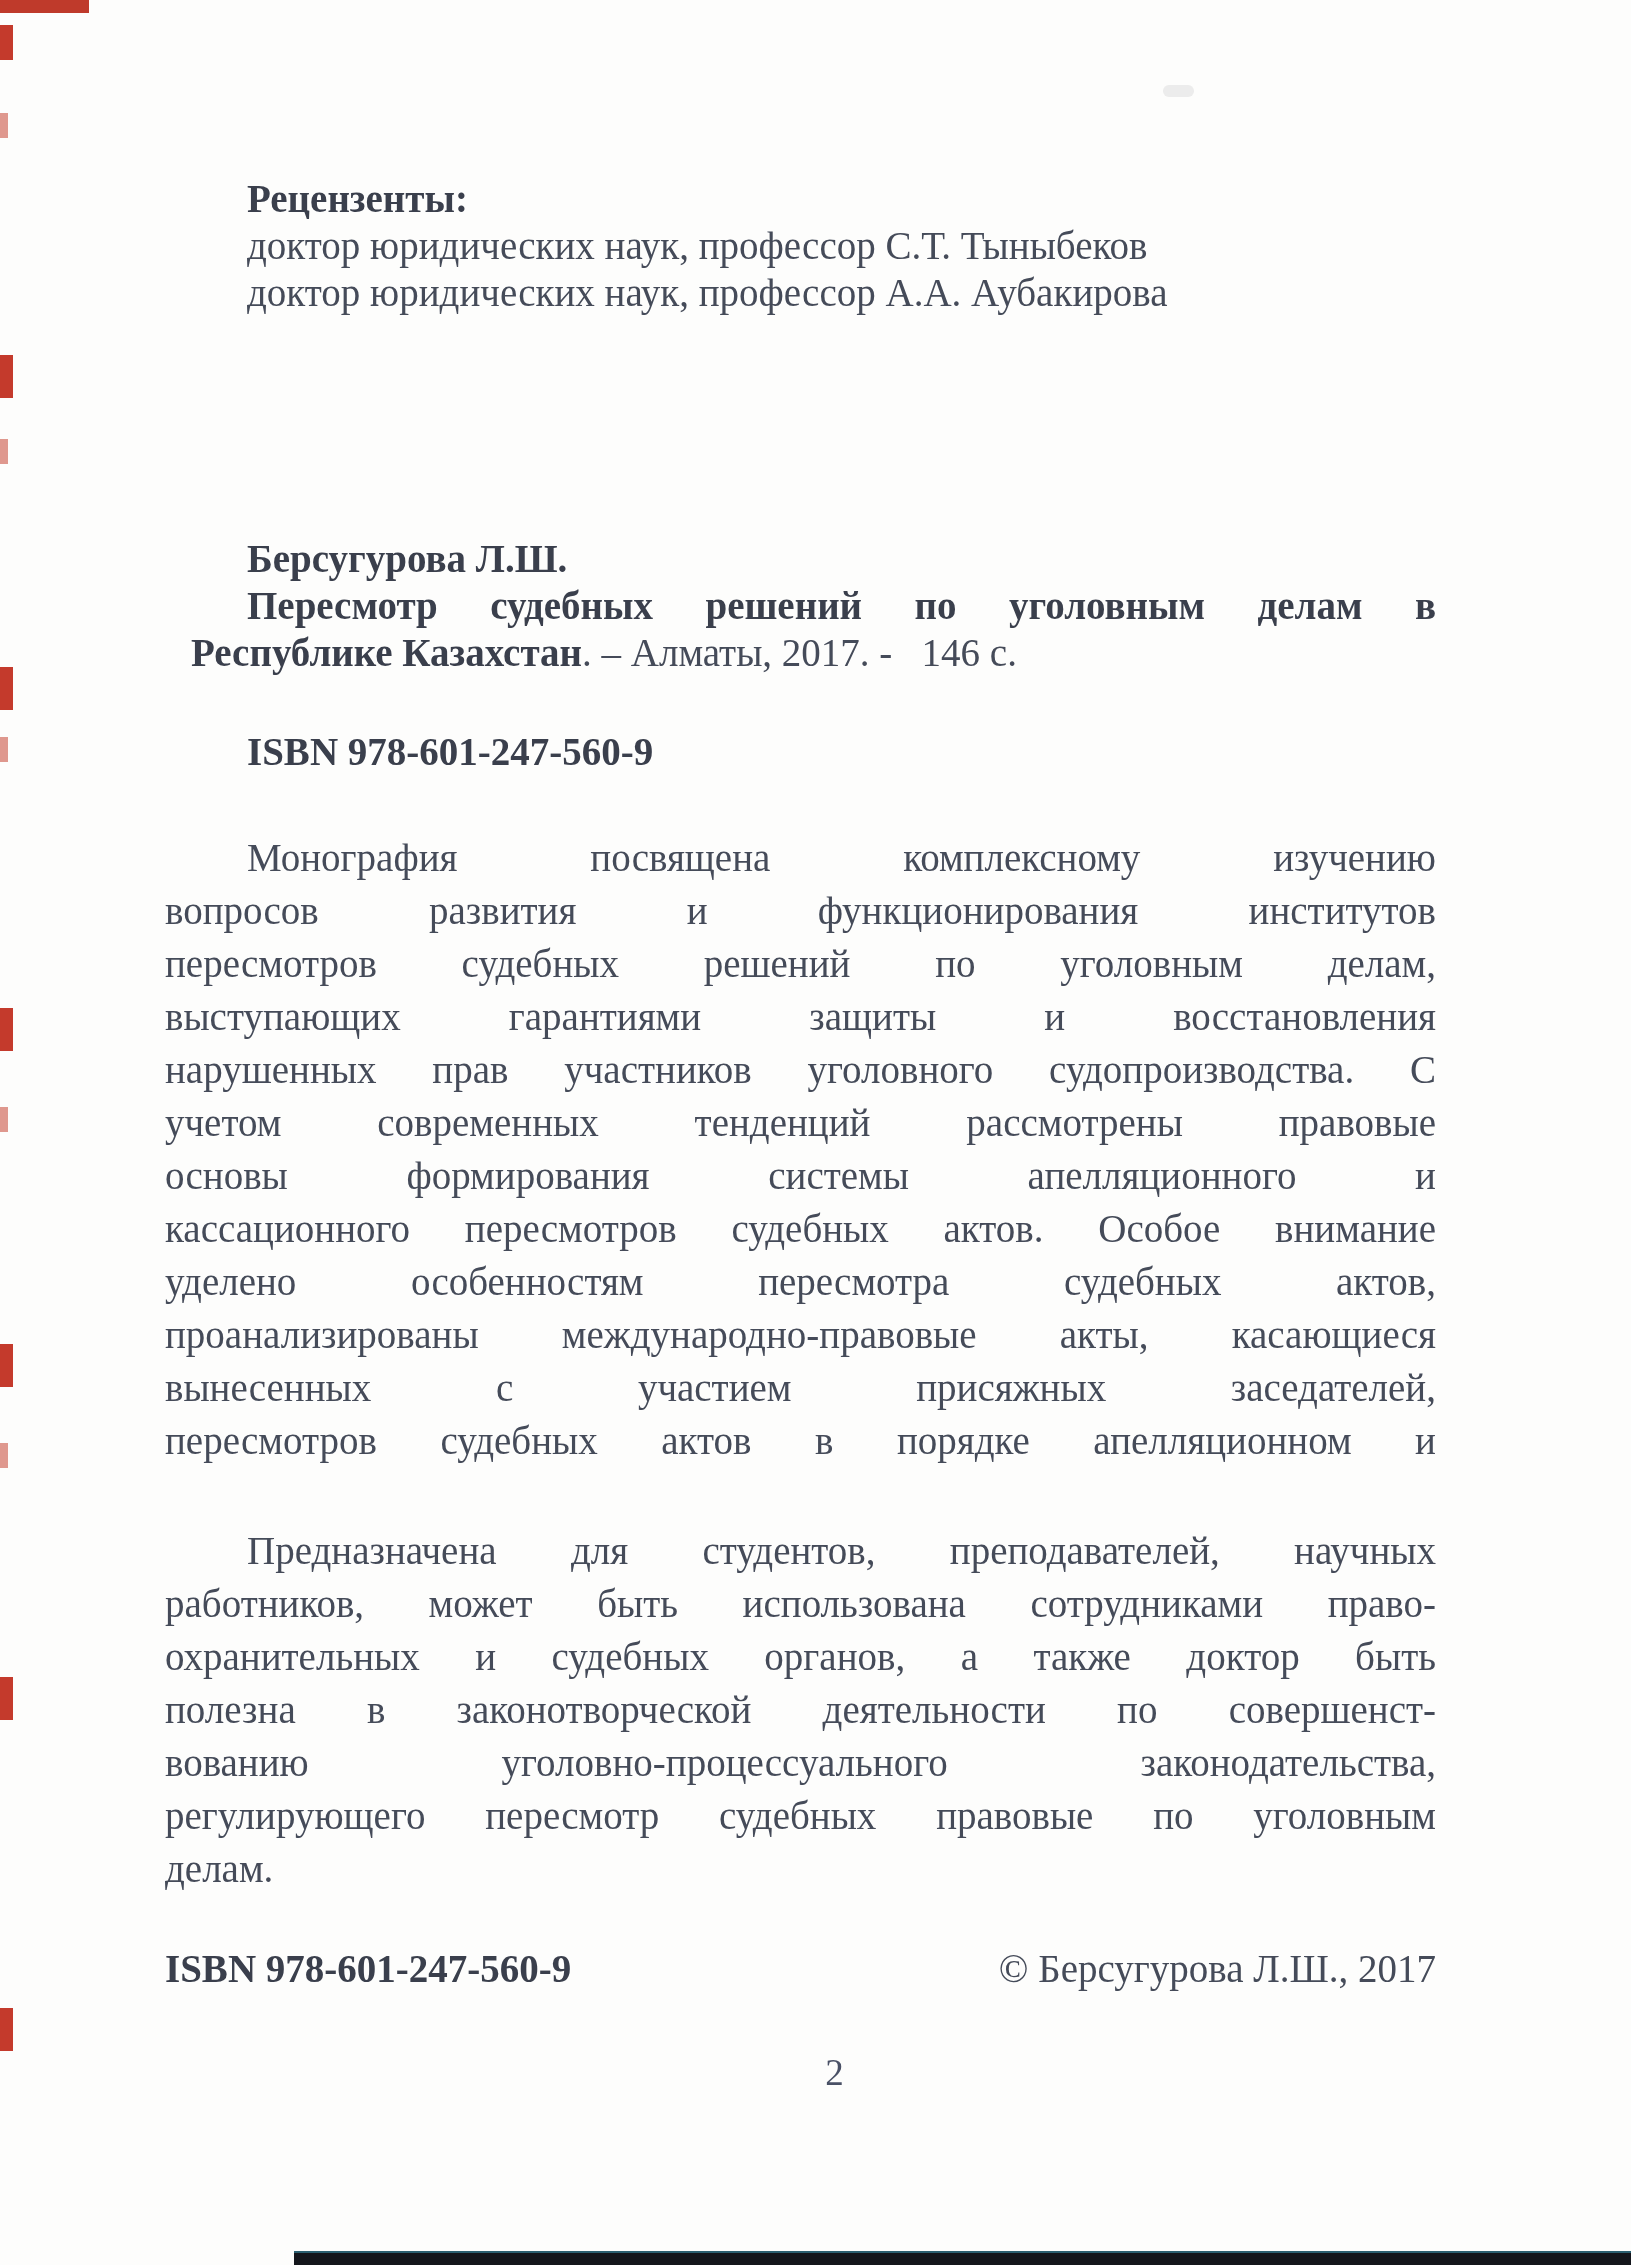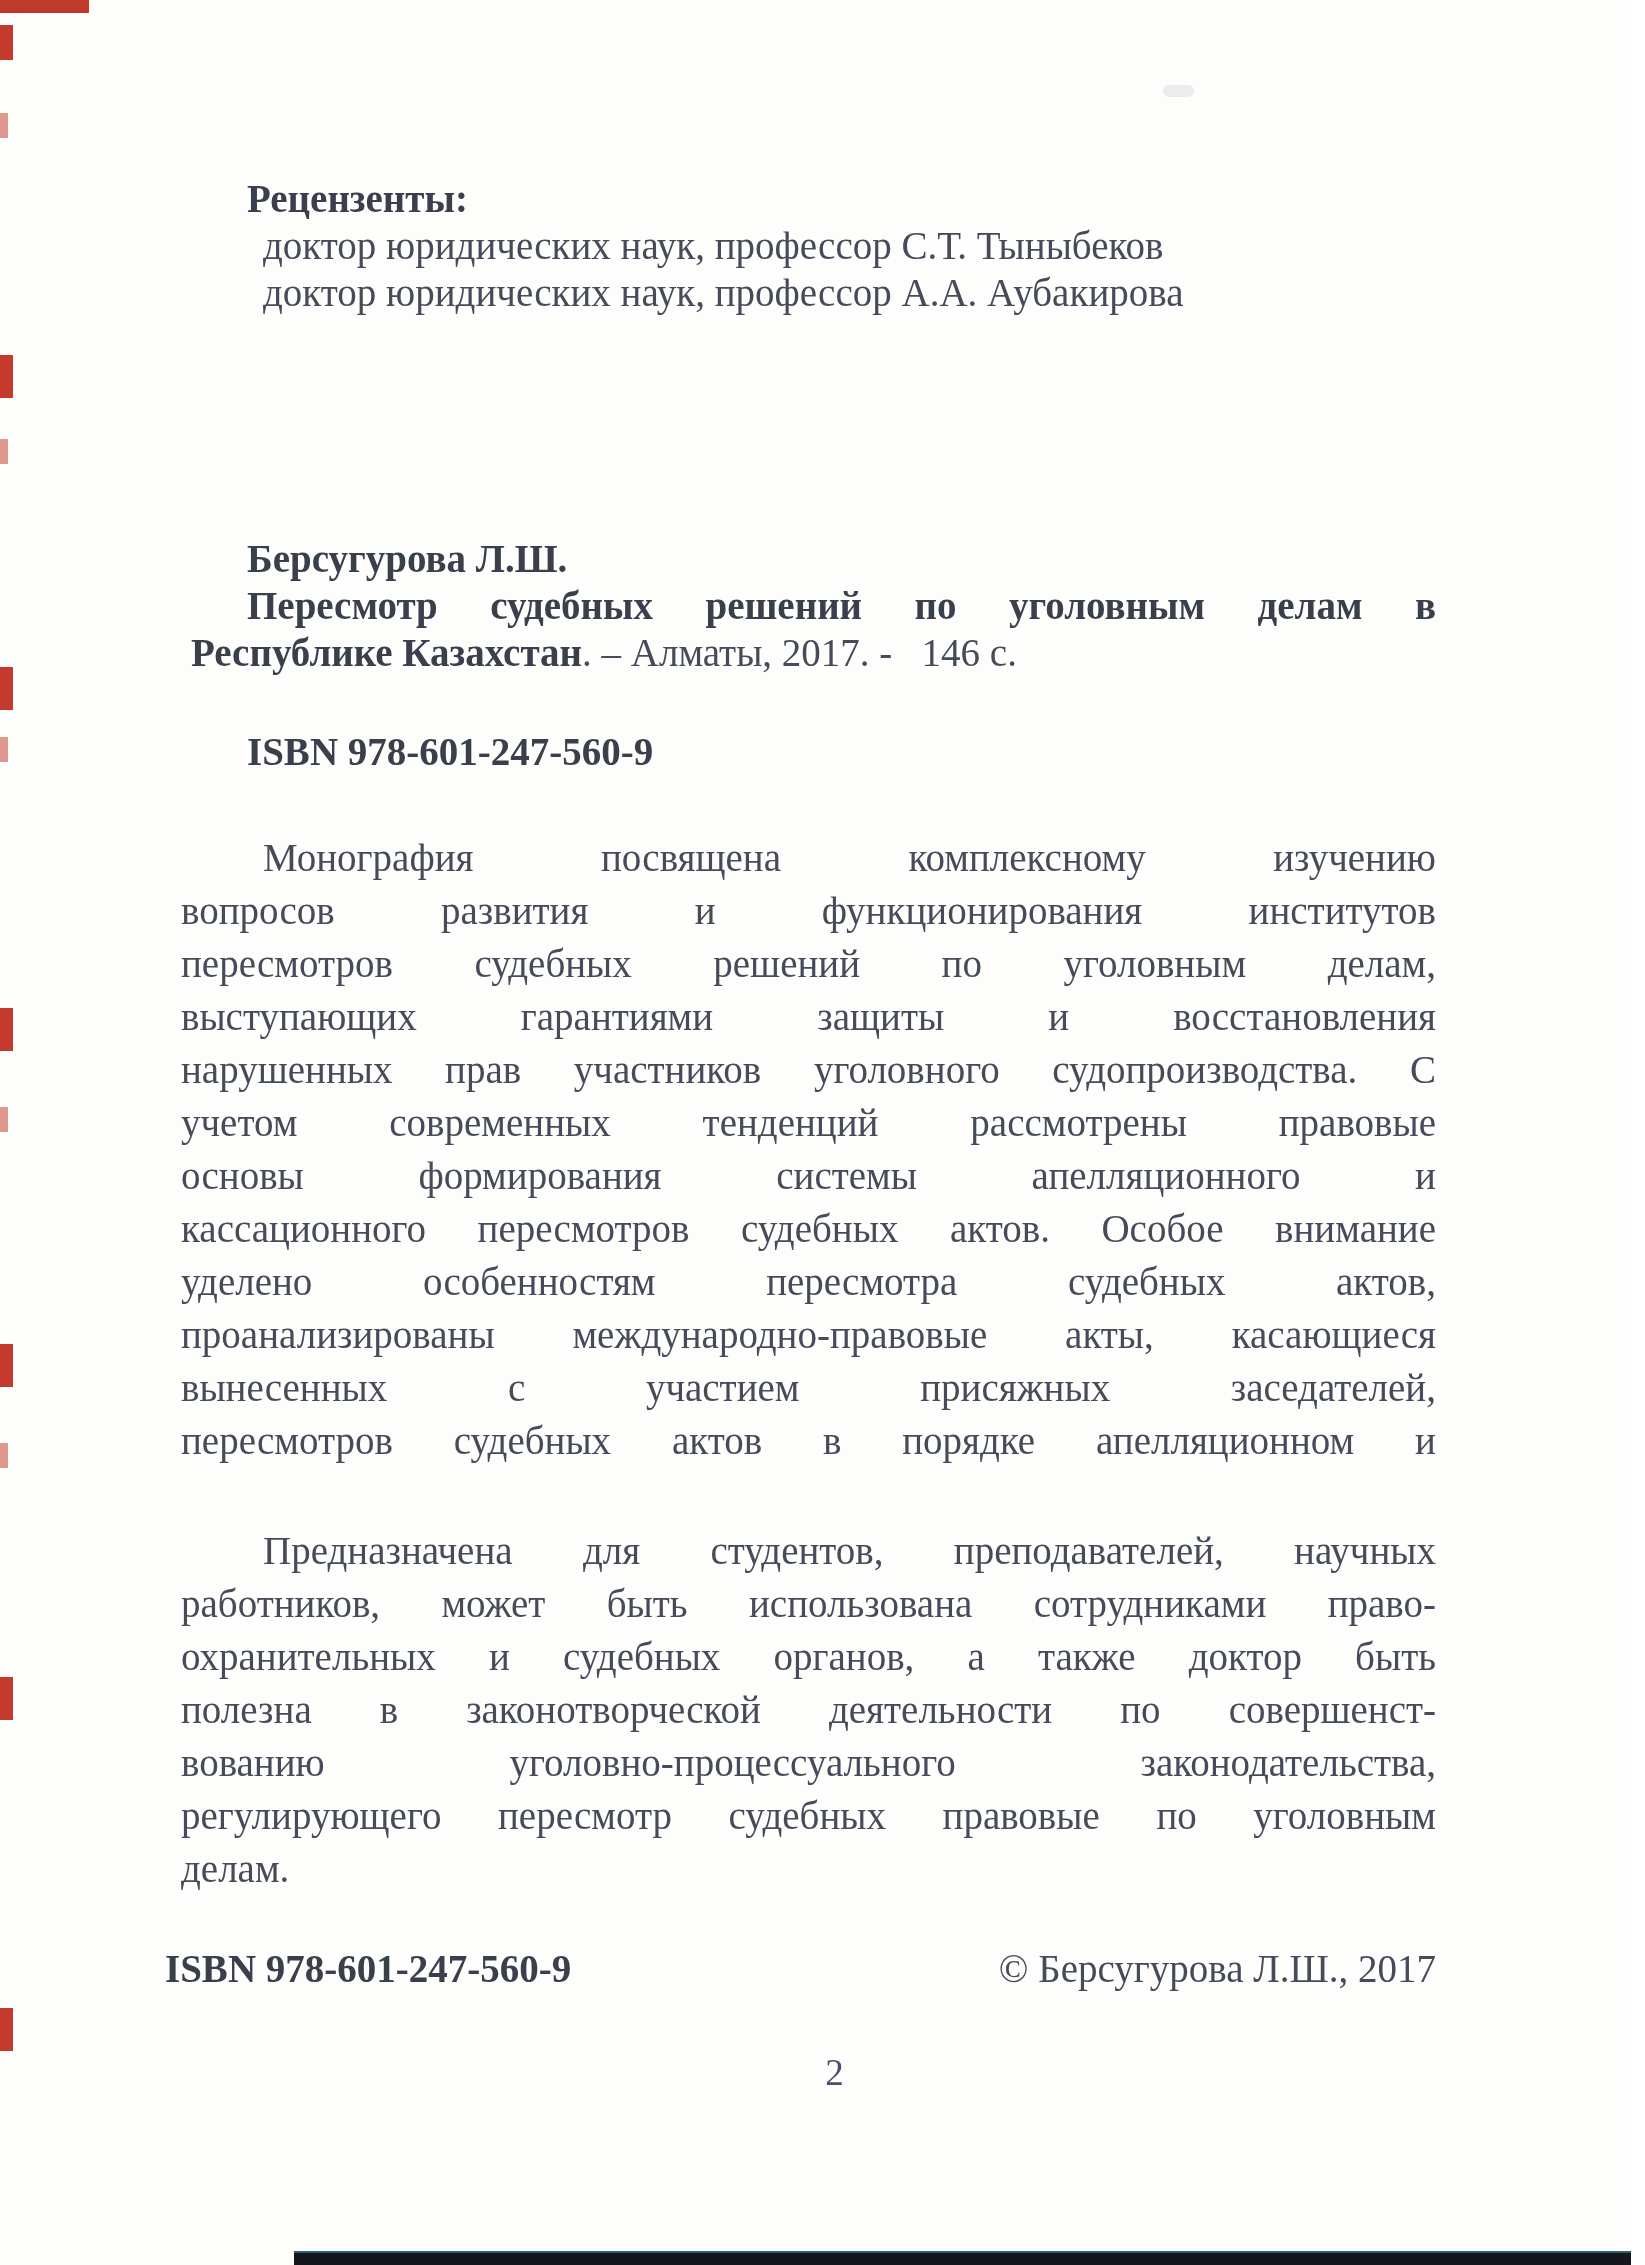--- a/index.html
+++ b/index.html
@@ -17,7 +17,7 @@
   .b { font-weight: 700; color: #3a3f4c; }
 
   
-  .line { text-align: justify; text-align-last: justify; line-height: 53px; margin-left: 16px; }
+  .line { text-align: justify; text-align-last: justify; line-height: 53px; }
   .line-last { text-align-last: left; }
   .para .line:first-child { text-indent: 82px; }
   .plain-lines .line {

